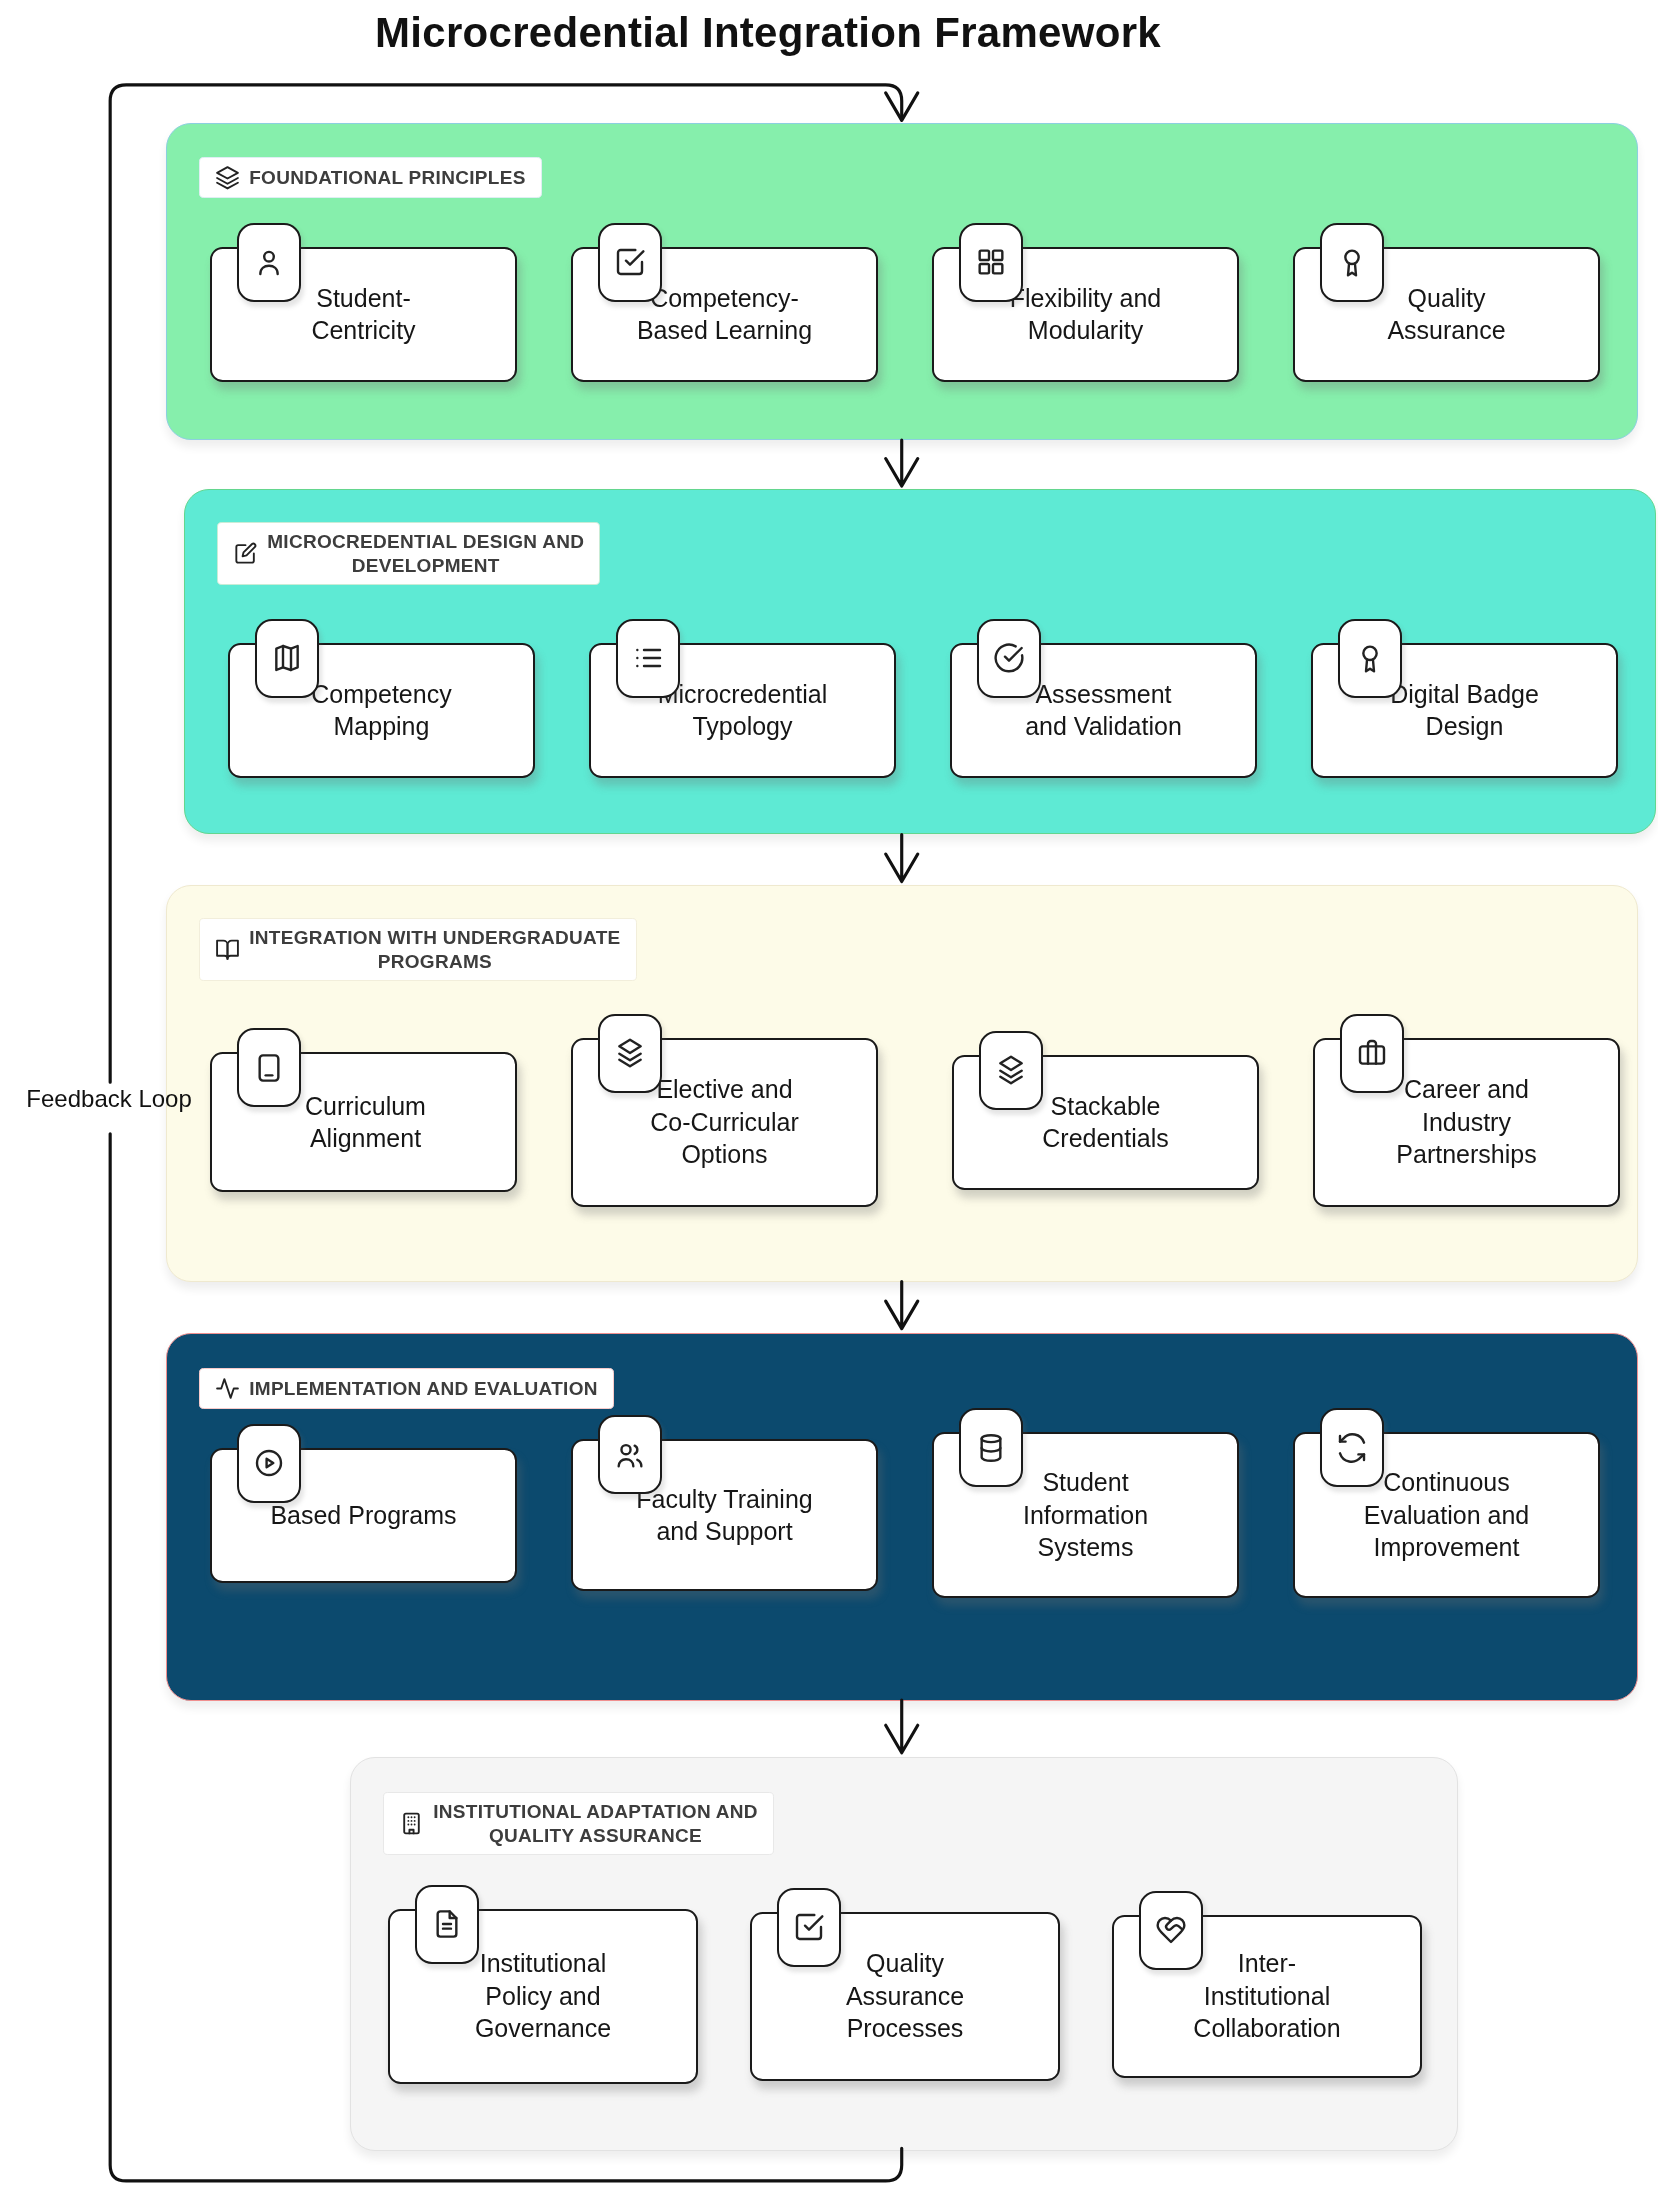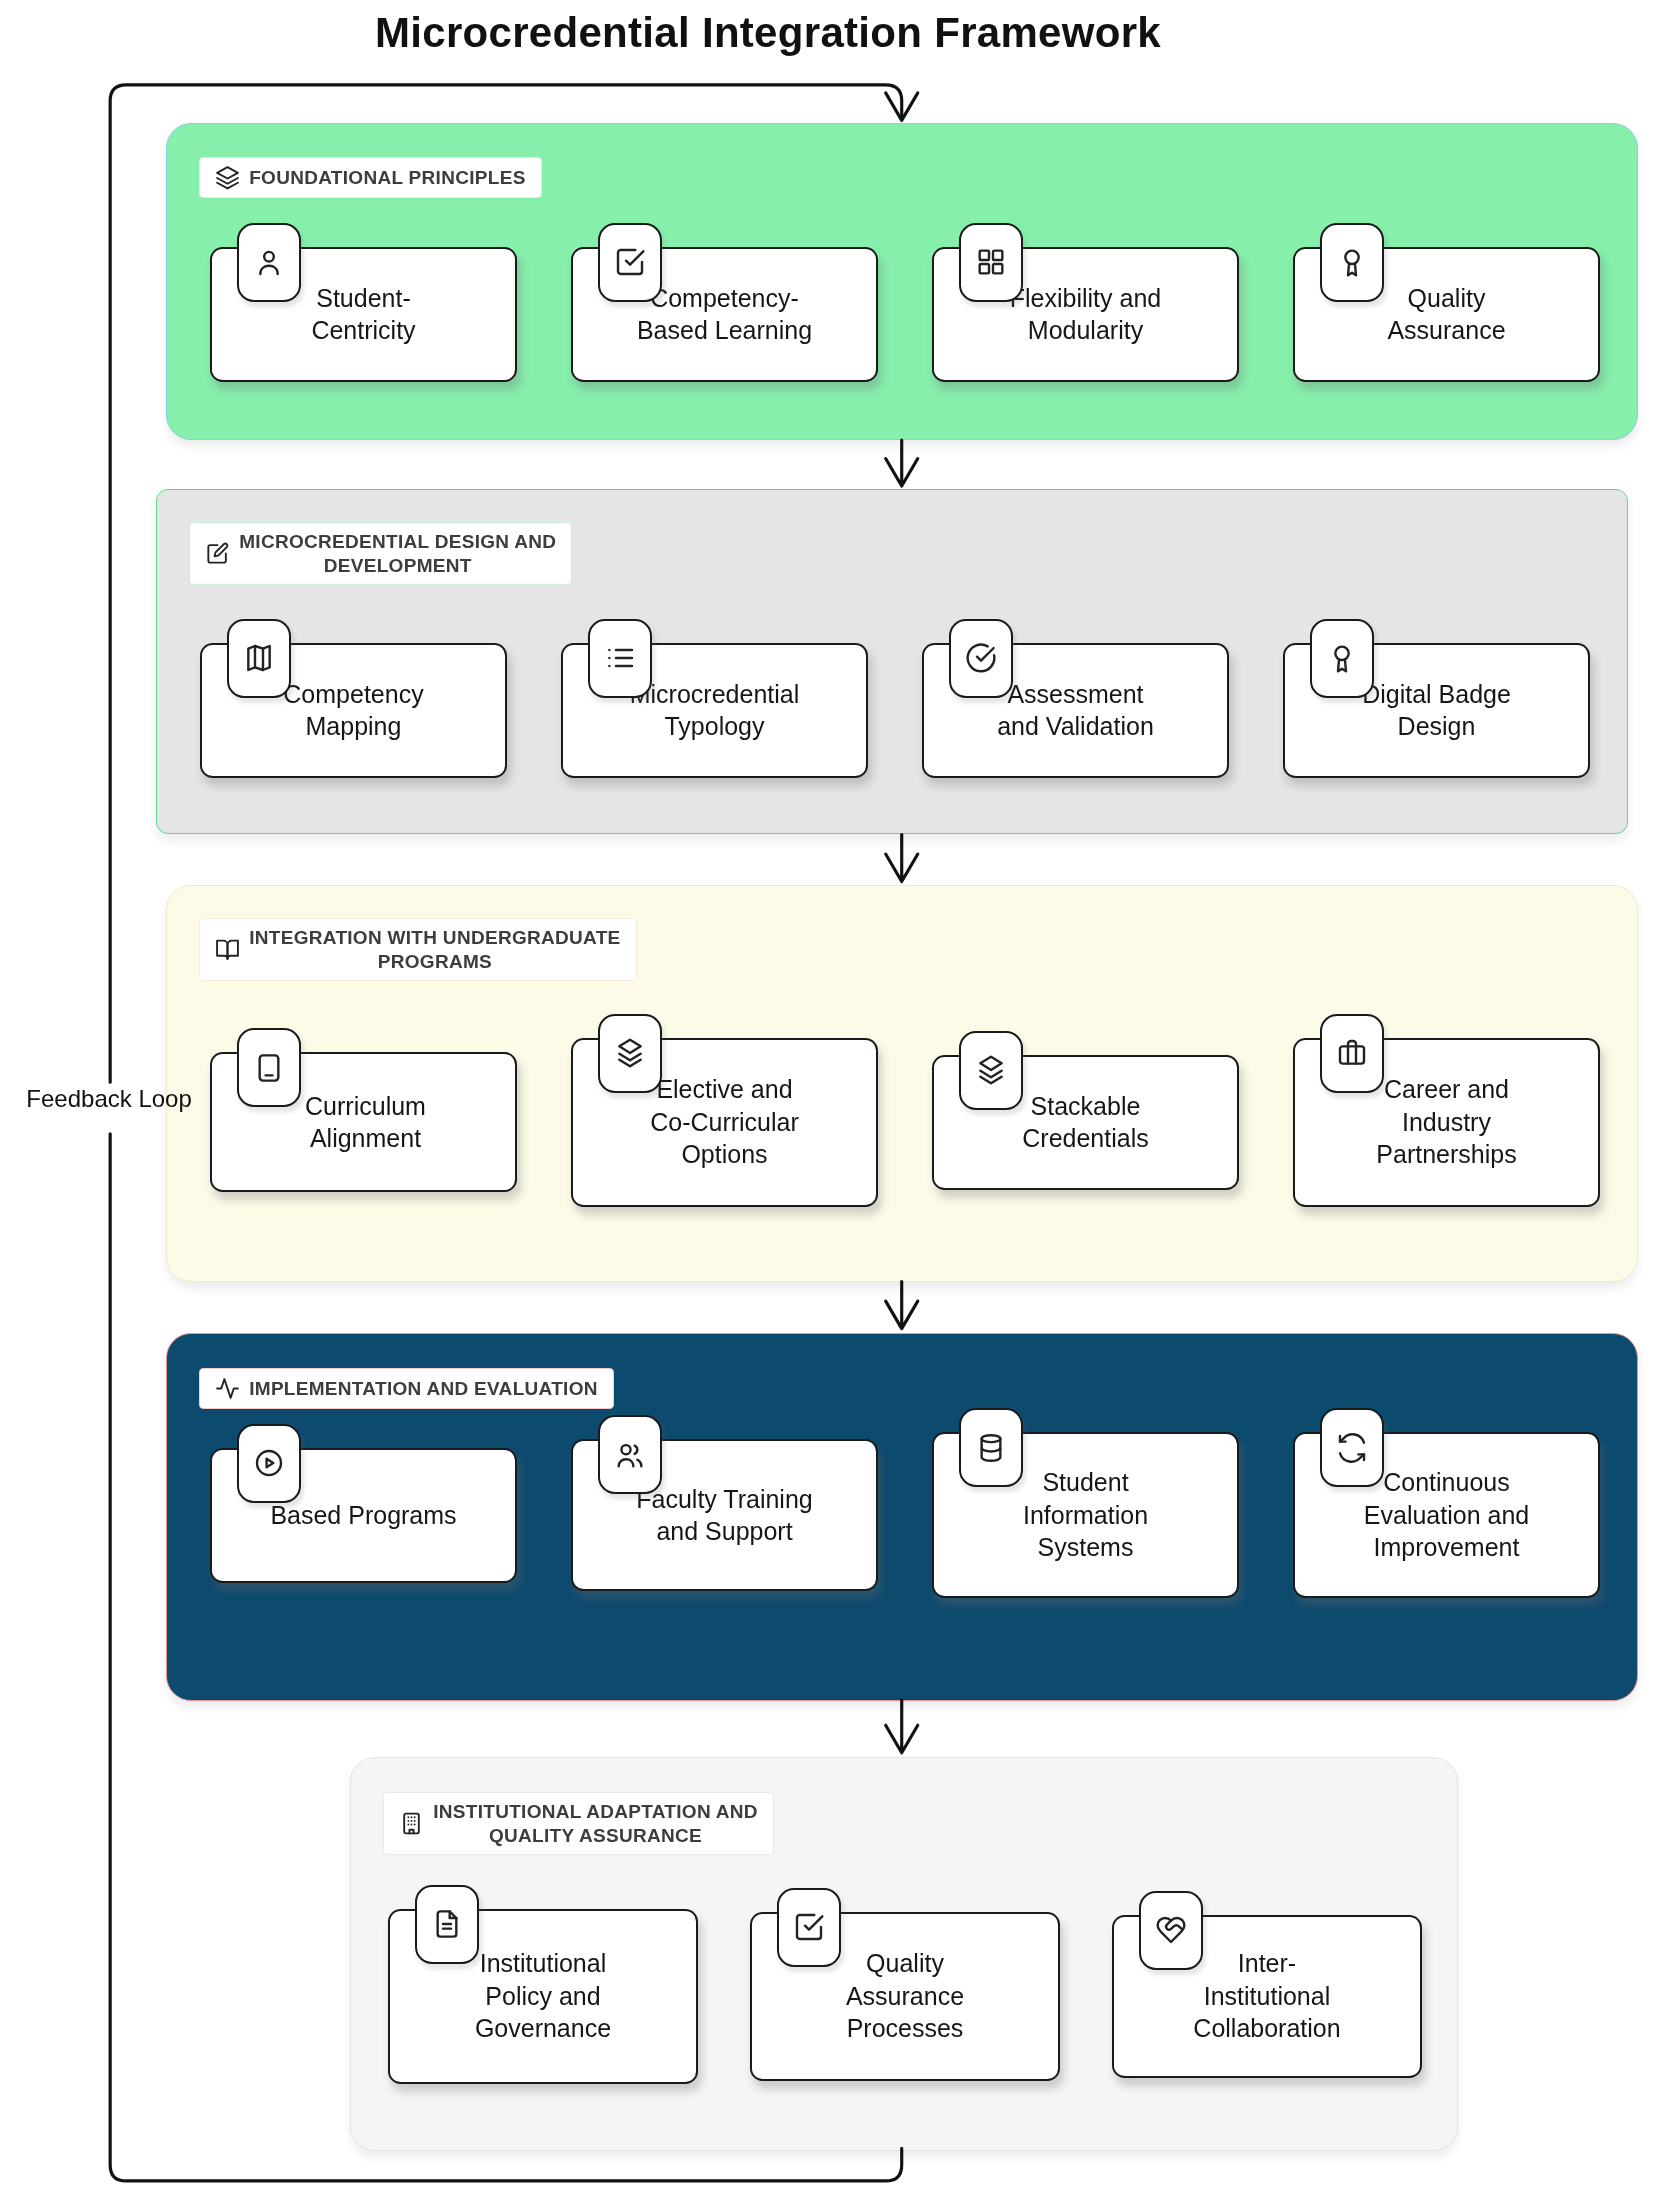--- a/index.html
+++ b/index.html
@@ -13,7 +13,7 @@
   .section{position:absolute;border:1.7px solid;border-radius:25px;z-index:2;
            box-shadow:0 6.9px 9.2px rgba(0,0,0,0.07);}
   .s1{left:166px;top:123px;width:1470px;height:315px;background:#86efac;border-color:#8ccfe0;}
-  .s2{left:156px;top:489px;width:1470px;height:343px;background:#e5e5e5;border-color:#63d68e;border-radius:12px;}
+  .s2{left:184px;top:489px;width:1470px;height:343px;background:#5eead4;border-color:#63d68e;}
   .s3{left:166px;top:885px;width:1470px;height:395px;background:#fdfbe8;border-color:#efe9cf;}
   .s4{left:166px;top:1333px;width:1470px;height:366px;background:#0c4a6e;border-color:#f08f8f;}
   .s5{left:350px;top:1757px;width:1106px;height:392px;background:#f5f5f5;border-color:#e2e2e2;}

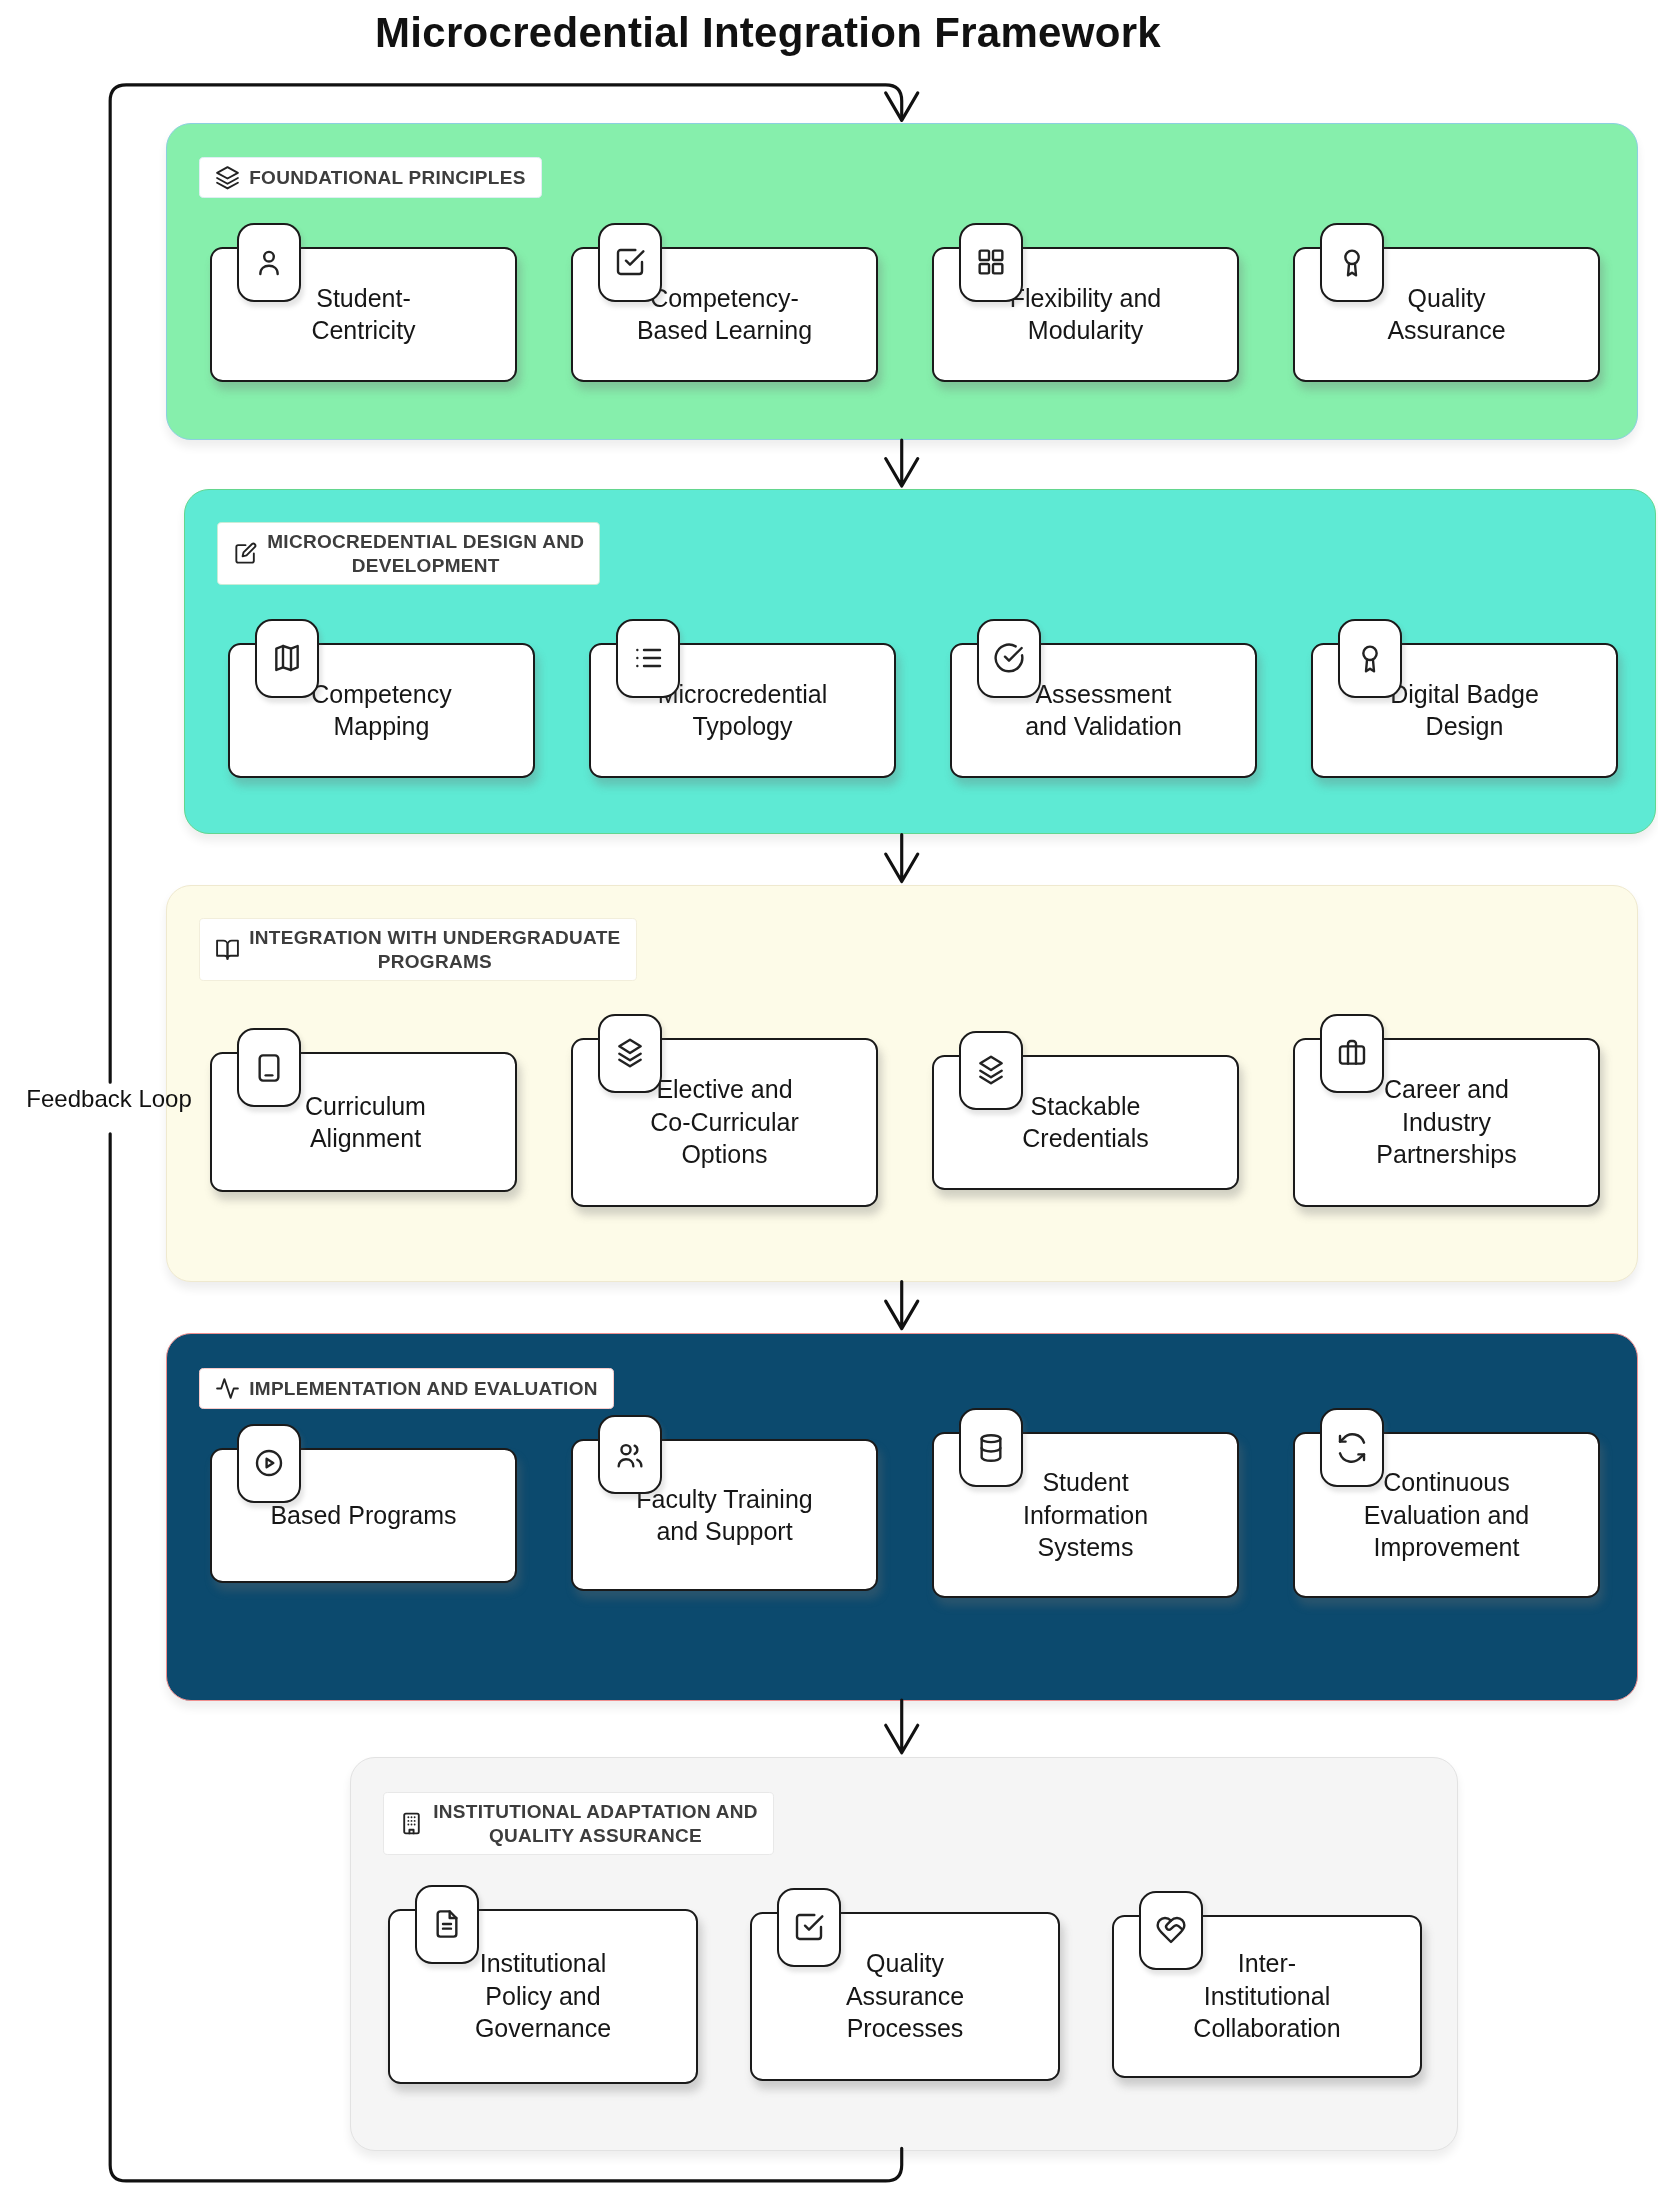--- a/index.html
+++ b/index.html
@@ -46,7 +46,7 @@
   .s2 .card{min-height:135px;}
   .s3 .card:nth-child(1){min-height:140px;padding-left:20px;}
   .s3 .card:nth-child(2){min-height:169px;}
-  .s3 .card:nth-child(3){min-height:135px;}
+  .s3 .card:nth-child(3){min-height:135px;margin-left:20px;}
   .s3 .card:nth-child(4){min-height:169px;}
   .s4 .card:nth-child(1){min-height:135px;}
   .s4 .card:nth-child(2){min-height:152px;align-items:center;}

